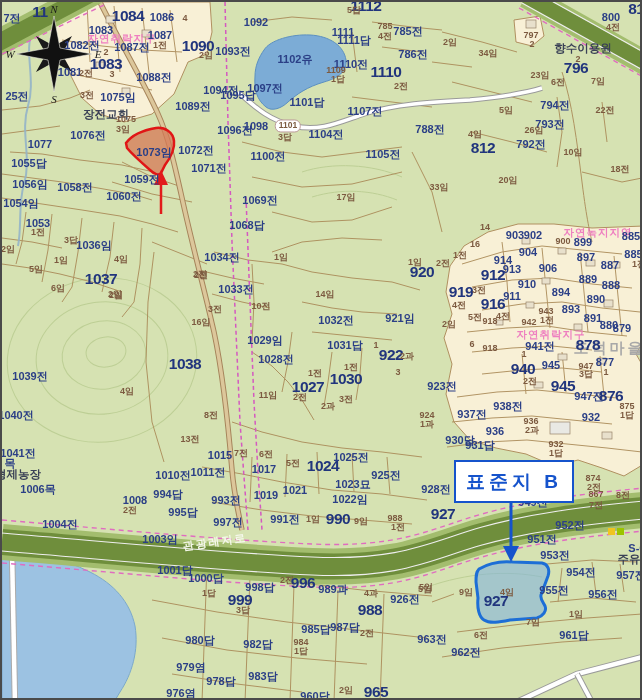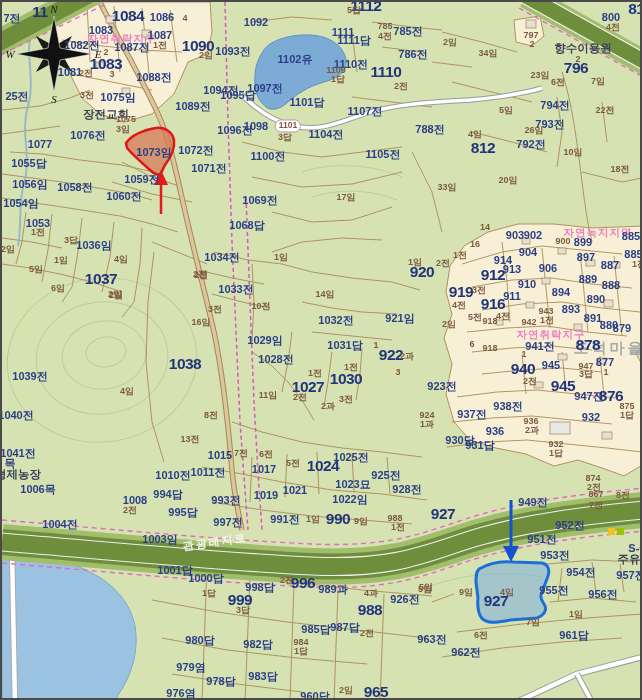--- a/index.html
+++ b/index.html
@@ -353,7 +353,7 @@
       <span class="label sub" style="left: 571px; top: 150px;">10임</span>
       <span class="label sub" style="left: 618px; top: 167px;">18전</span>
       <span class="label sub" style="left: 506px; top: 178px;">20임</span>
-      <span class="label sub" style="left: 437px; top: 185px; margin-left: 8px;">33임</span>
+      <span class="label sub" style="left: 437px; top: 185px;">33임</span>
       <span class="label md" style="left: 220px; top: 255px;">1034전</span>
       <span class="label sub" style="left: 199px; top: 273px;">2전</span>
       <span class="label md" style="left: 234px; top: 287px;">1033전</span>

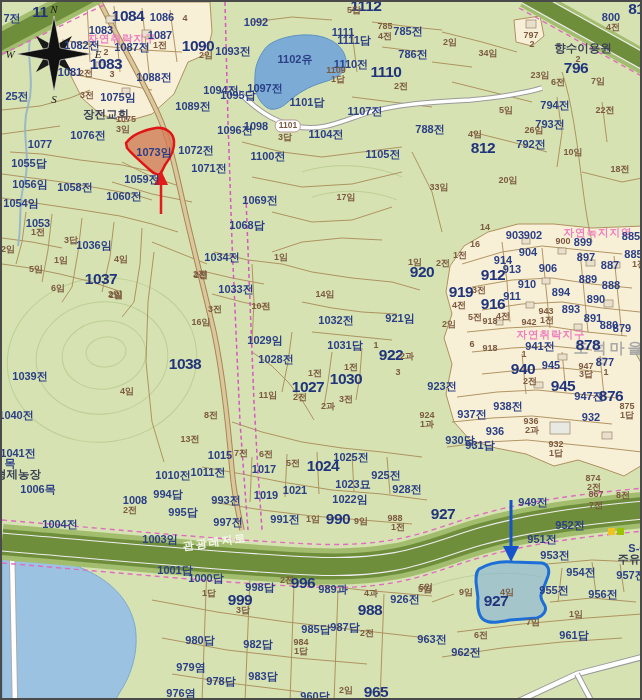--- a/index.html
+++ b/index.html
@@ -463,7 +463,7 @@
       <span class="label md" style="left: 478px; top: 443px;">931답</span>
       <span class="label sub" style="left: 554px; top: 442px;">932</span>
       <span class="label sub" style="left: 554px; top: 451px;">1답</span>
-      <span class="label md" style="left: 405px; top: 487px;">928전</span>
+      <span class="label md" style="left: 434px; top: 487px;">928전</span>
       <span class="label md" style="left: 531px; top: 500px;">949전</span>
       <span class="label lg" style="left: 441px; top: 512px;">927</span>
       <span class="label md" style="left: 568px; top: 523px;">952전</span>

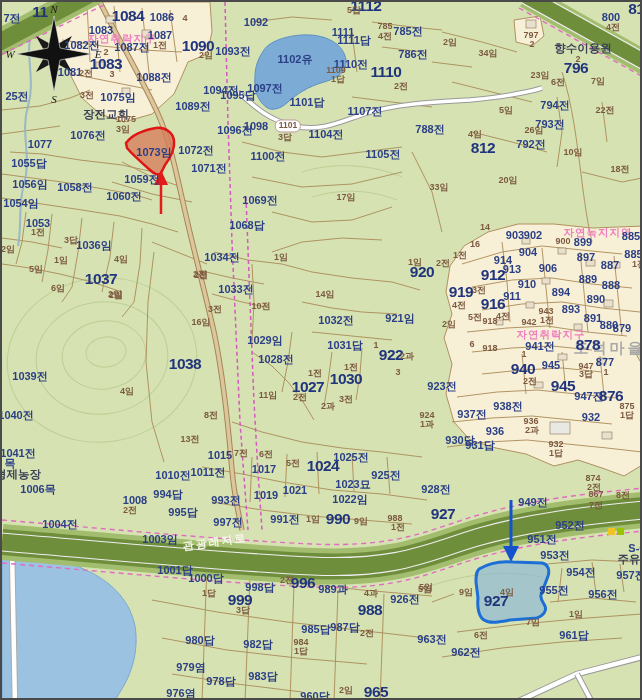--- a/index.html
+++ b/index.html
@@ -549,6 +549,7 @@
       <span class="label lg" style="left: 374px; top: 690px;">965</span>
     </div>
 
+  <div id="pyojunji-box" class="callout">표준지 B</div>
 </div>
 
 </body></html>

